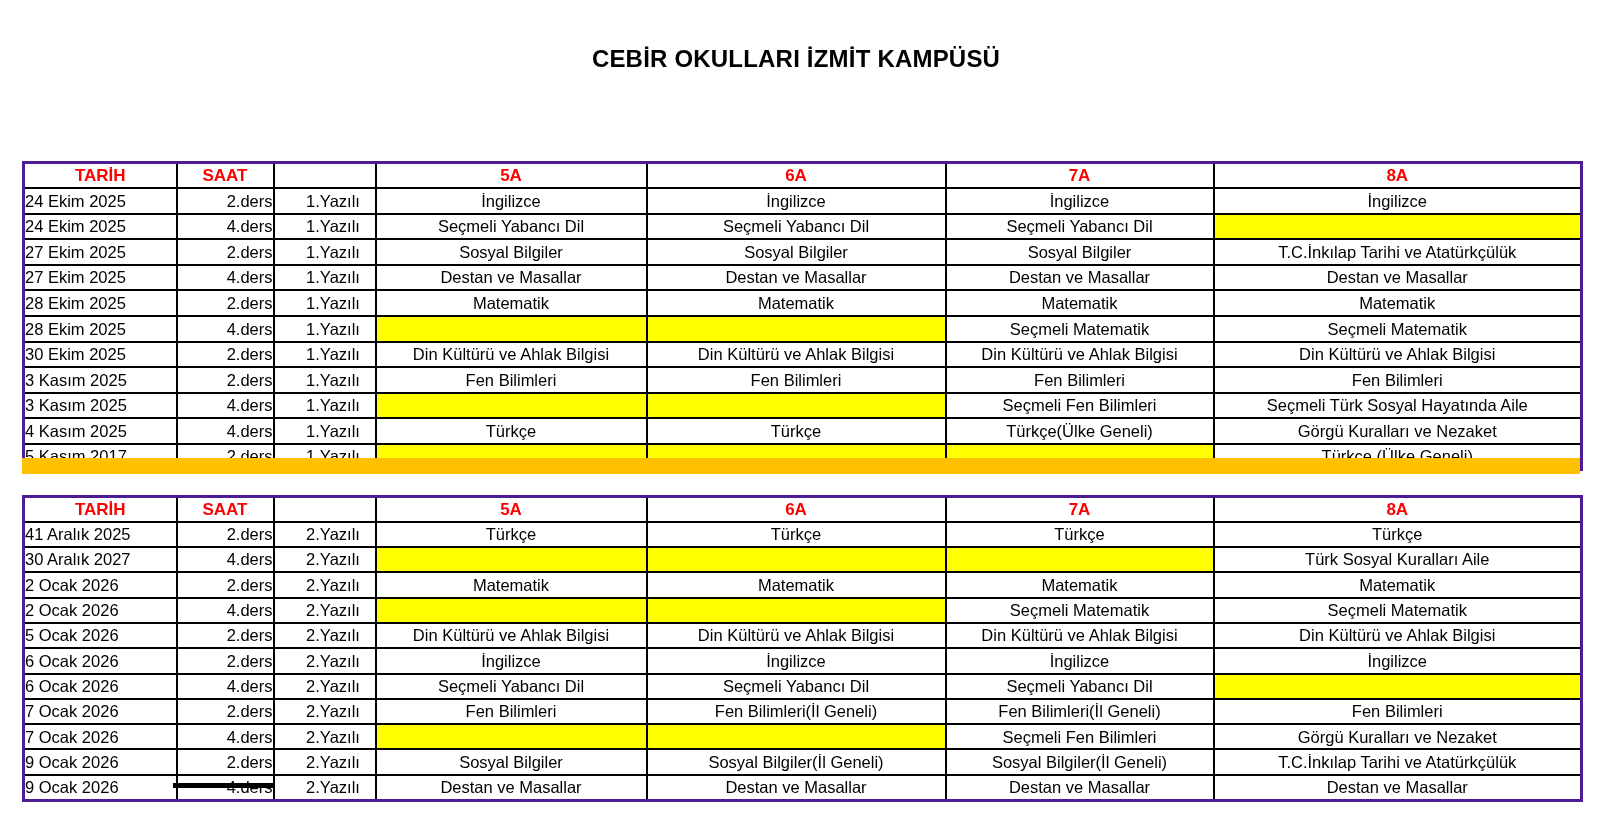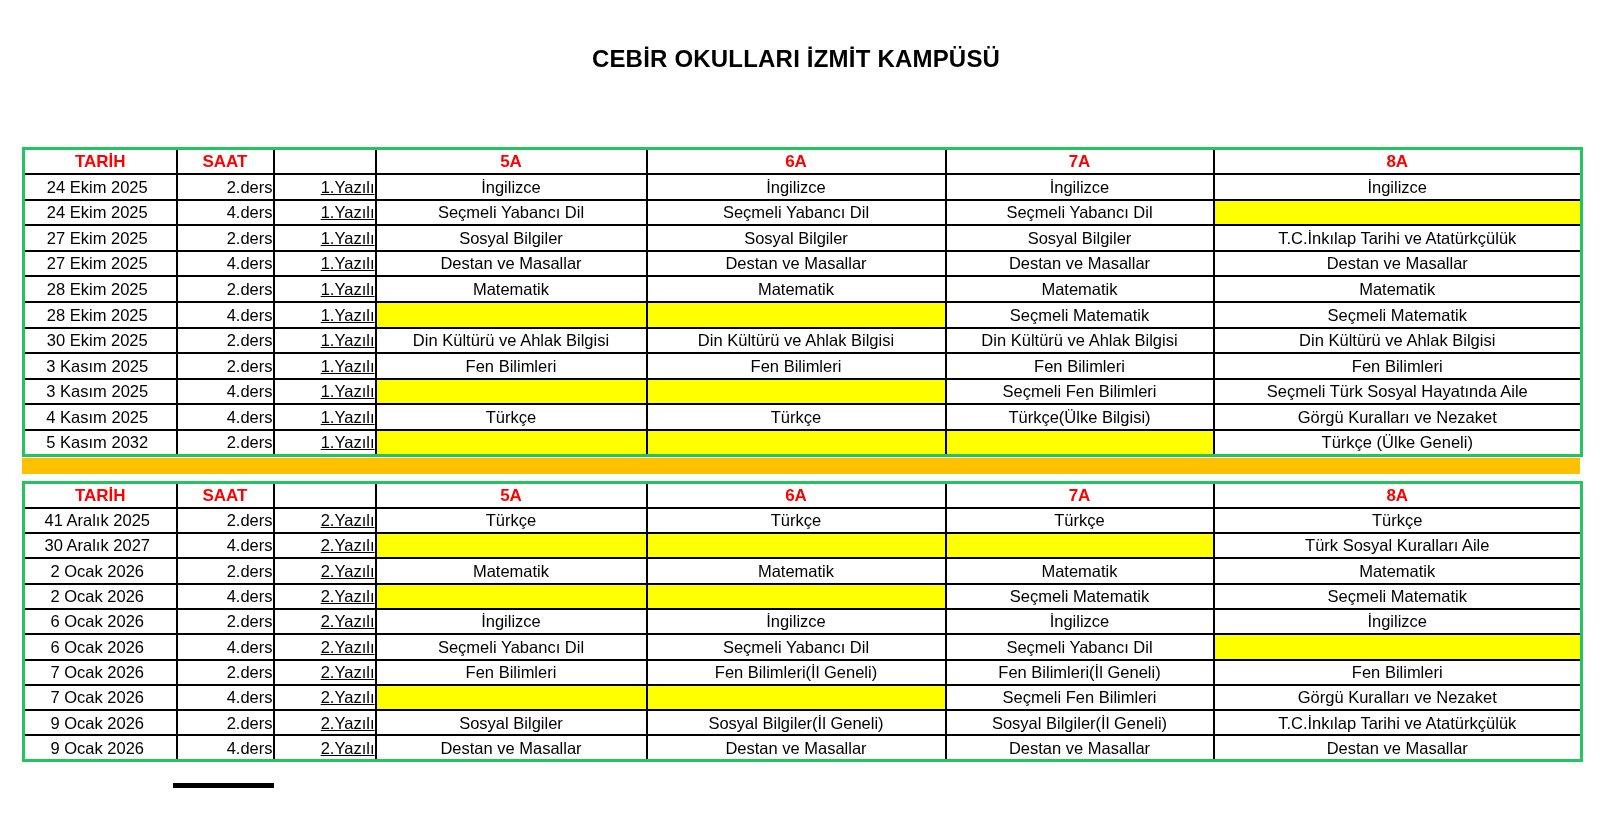--- a/index.html
+++ b/index.html
@@ -16,7 +16,8 @@
   .sheet{position:absolute;left:22px;top:147px;width:1558px;height:650px;}
   table.exam-table{
     border-collapse:collapse;table-layout:fixed;width:1558px;
-    border:3px solid #22c55e;
+    border:3px solid #4c1d95;
+    margin-top:14px;
   }
   #table-1{position:absolute;left:0;top:0;}
   #table-2{position:absolute;left:0;top:334px;}

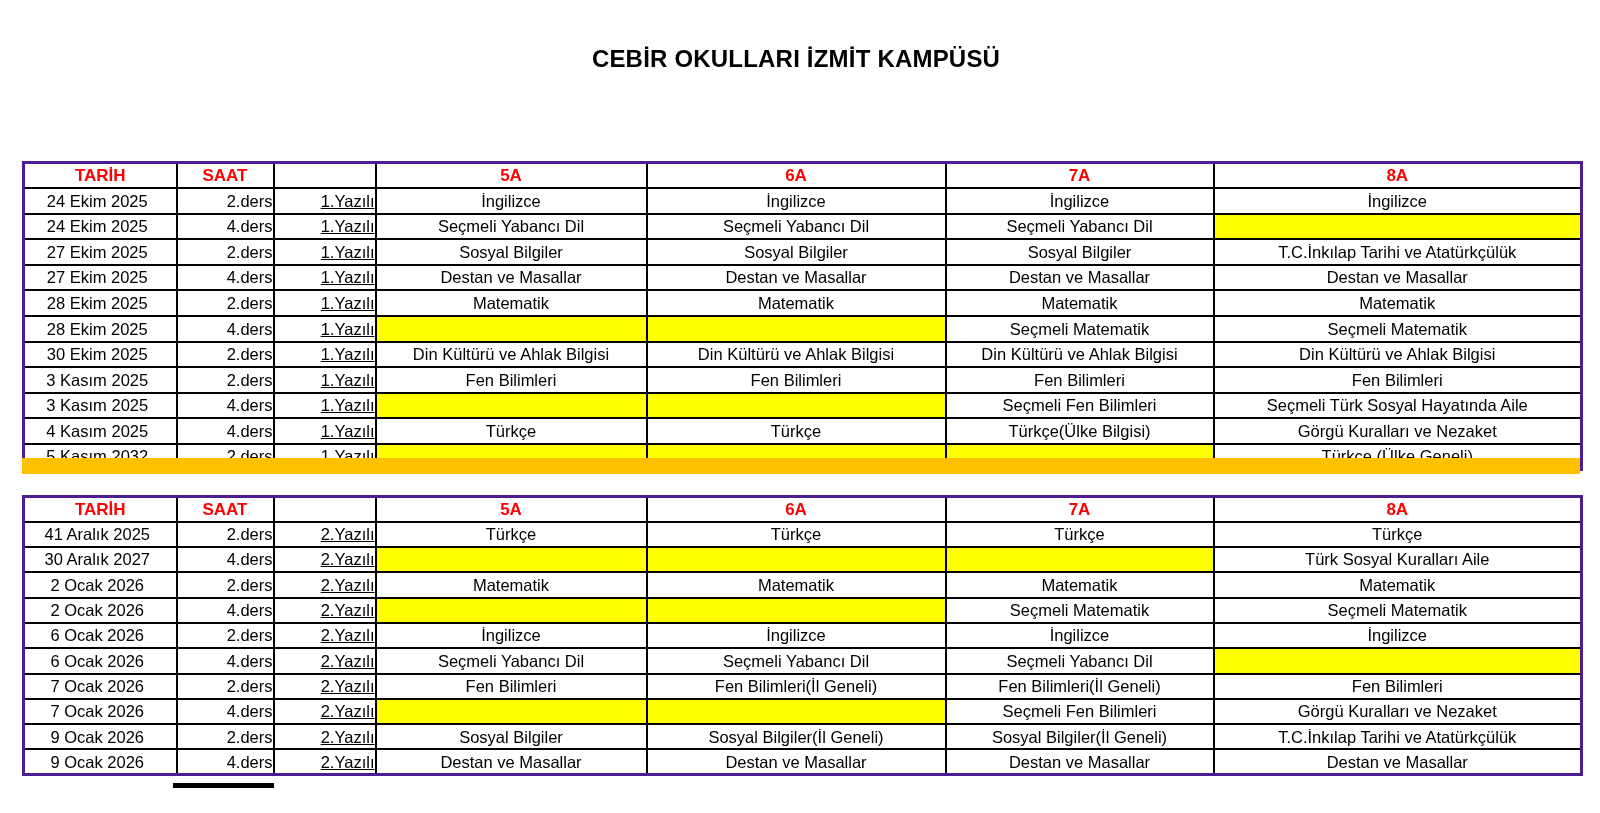--- a/index.html
+++ b/index.html
@@ -34,7 +34,7 @@
   .exam-table th{
     color:#FF0000;font-weight:bold;font-size:17px;text-align:center;
   }
-  td.date{text-align:center;padding-right:6px;}
+  td.date{text-align:left;padding-right:6px;}
   td.period{text-align:right;}
   td.exam{text-align:right;padding-left:17px;text-decoration:underline;}
   td.subject{text-align:center;}

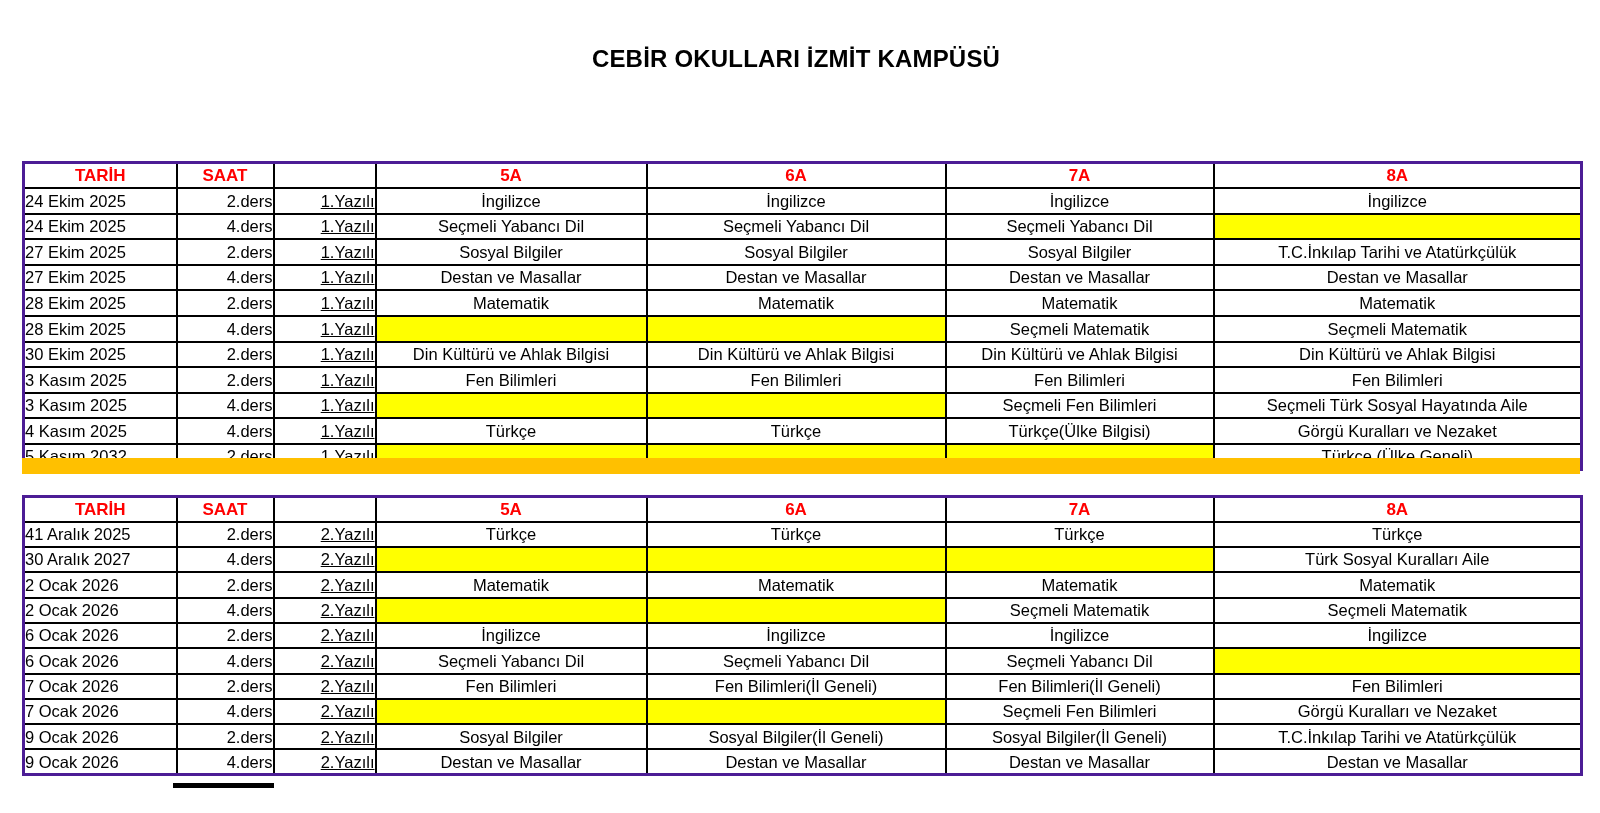--- a/index.html
+++ b/index.html
@@ -36,7 +36,7 @@
   }
   td.date{text-align:left;padding-right:6px;}
   td.period{text-align:right;}
-  td.exam{text-align:right;padding-left:17px;text-decoration:underline;}
+  td.exam{text-align:center;padding-left:17px;}
   td.subject{text-align:center;}
   td.empty{background:#FFFF00;}
   .active-underline{

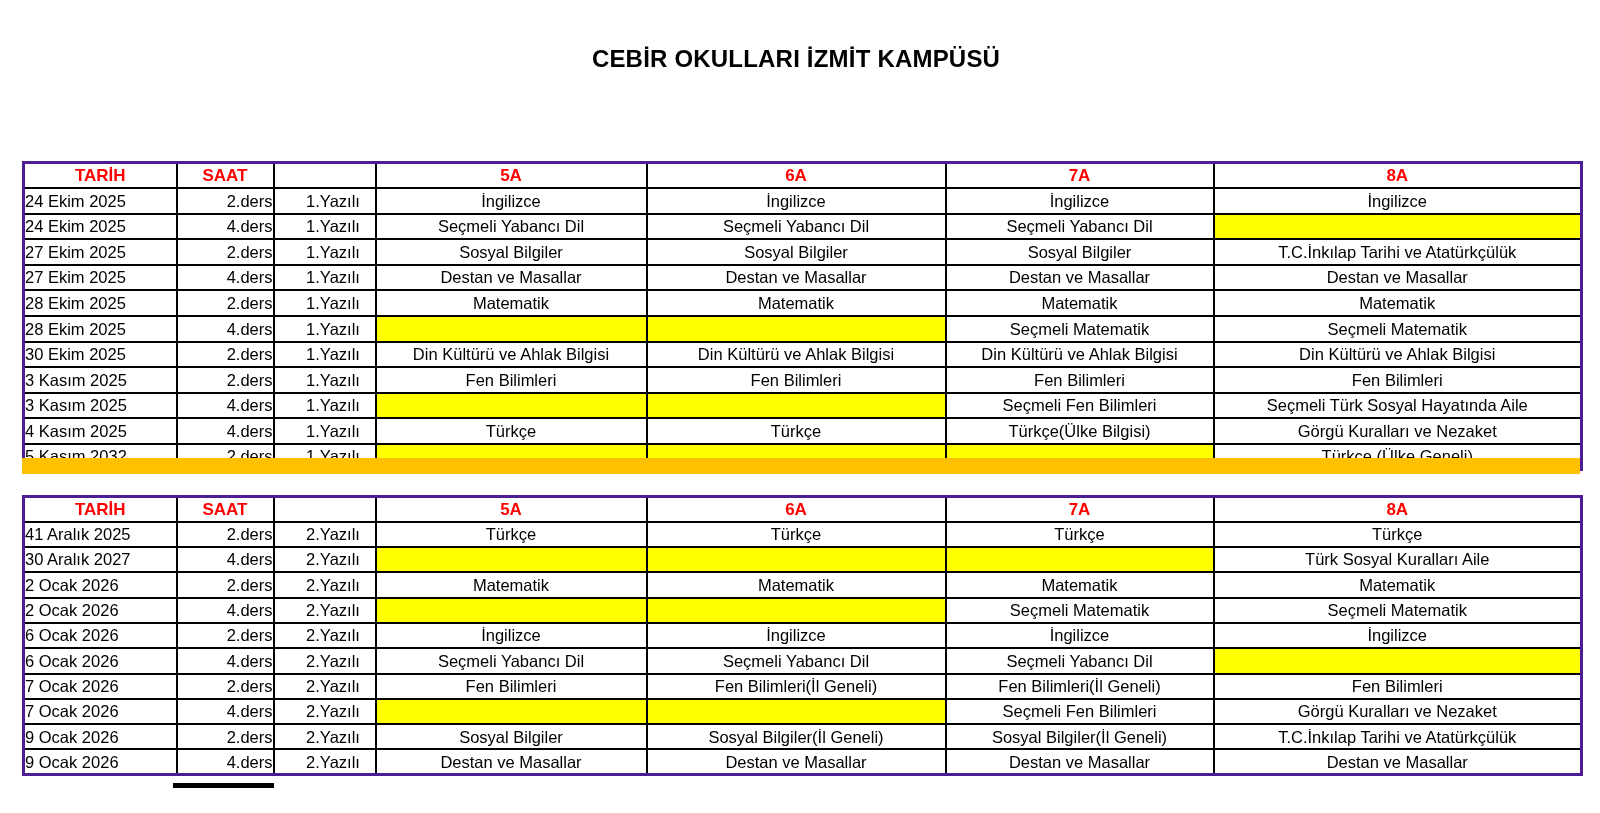--- a/index.html
+++ b/index.html
@@ -161,7 +161,7 @@
           <td class="exam">1.Yazılı</td>
           <td class="subject">Türkçe</td>
           <td class="subject">Türkçe</td>
-          <td class="subject">Türkçe(Ülke Bilgisi)</td>
+          <td class="subject">Türkçe(Ülke Geneli)</td>
           <td class="subject">Görgü Kuralları ve Nezaket</td>
         </tr>
         <tr>

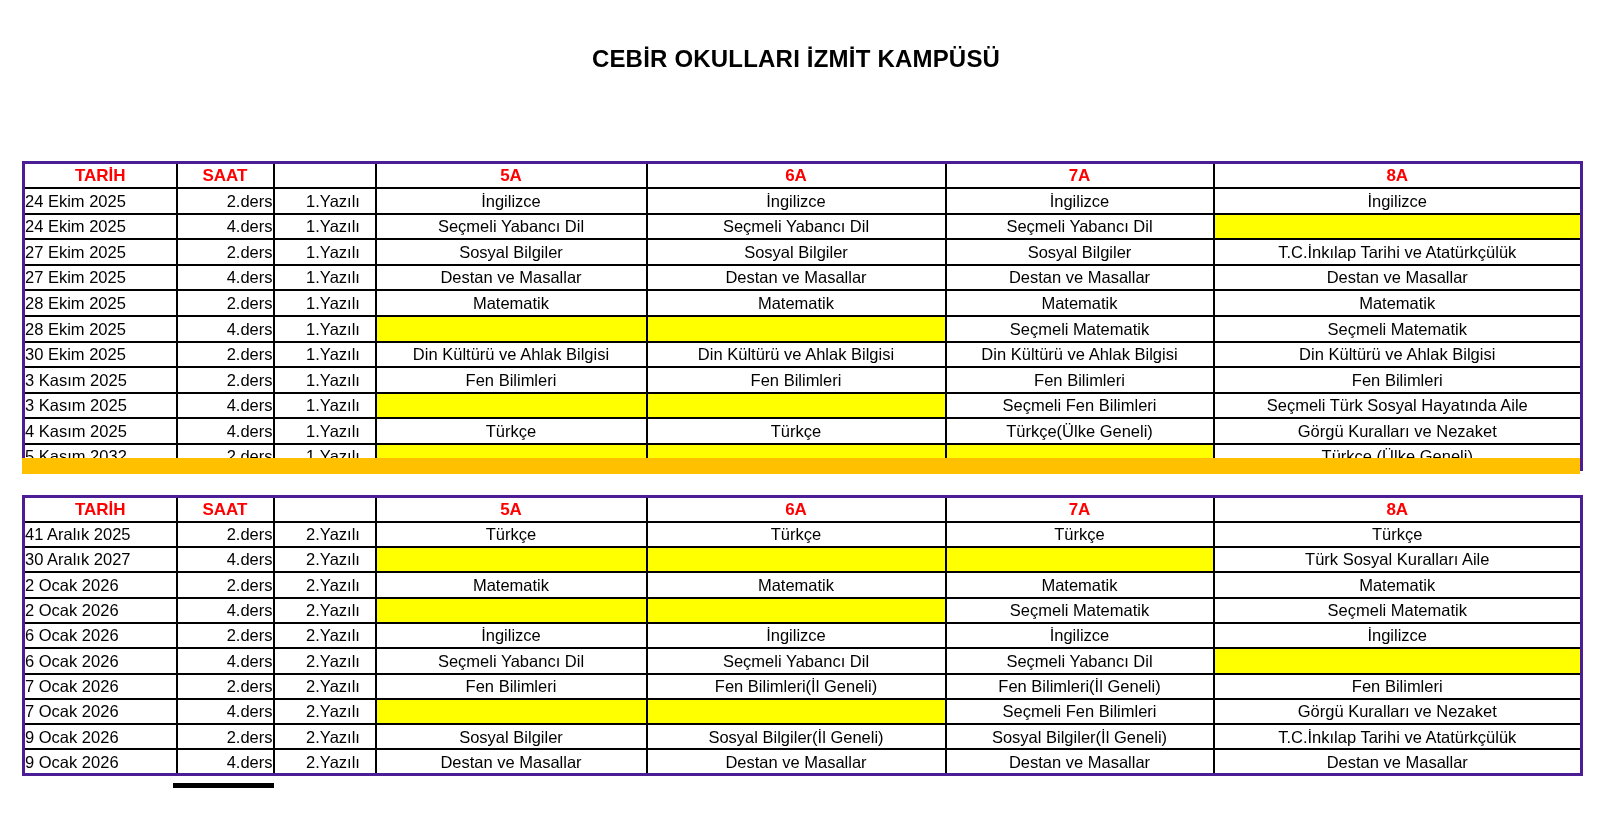--- a/index.html
+++ b/index.html
@@ -165,7 +165,7 @@
           <td class="subject">Görgü Kuralları ve Nezaket</td>
         </tr>
         <tr>
-          <td class="date">5 Kasım 2032</td>
+          <td class="date">5 Kasım 2017</td>
           <td class="period">2.ders</td>
           <td class="exam">1.Yazılı</td>
           <td class="subject empty"></td>

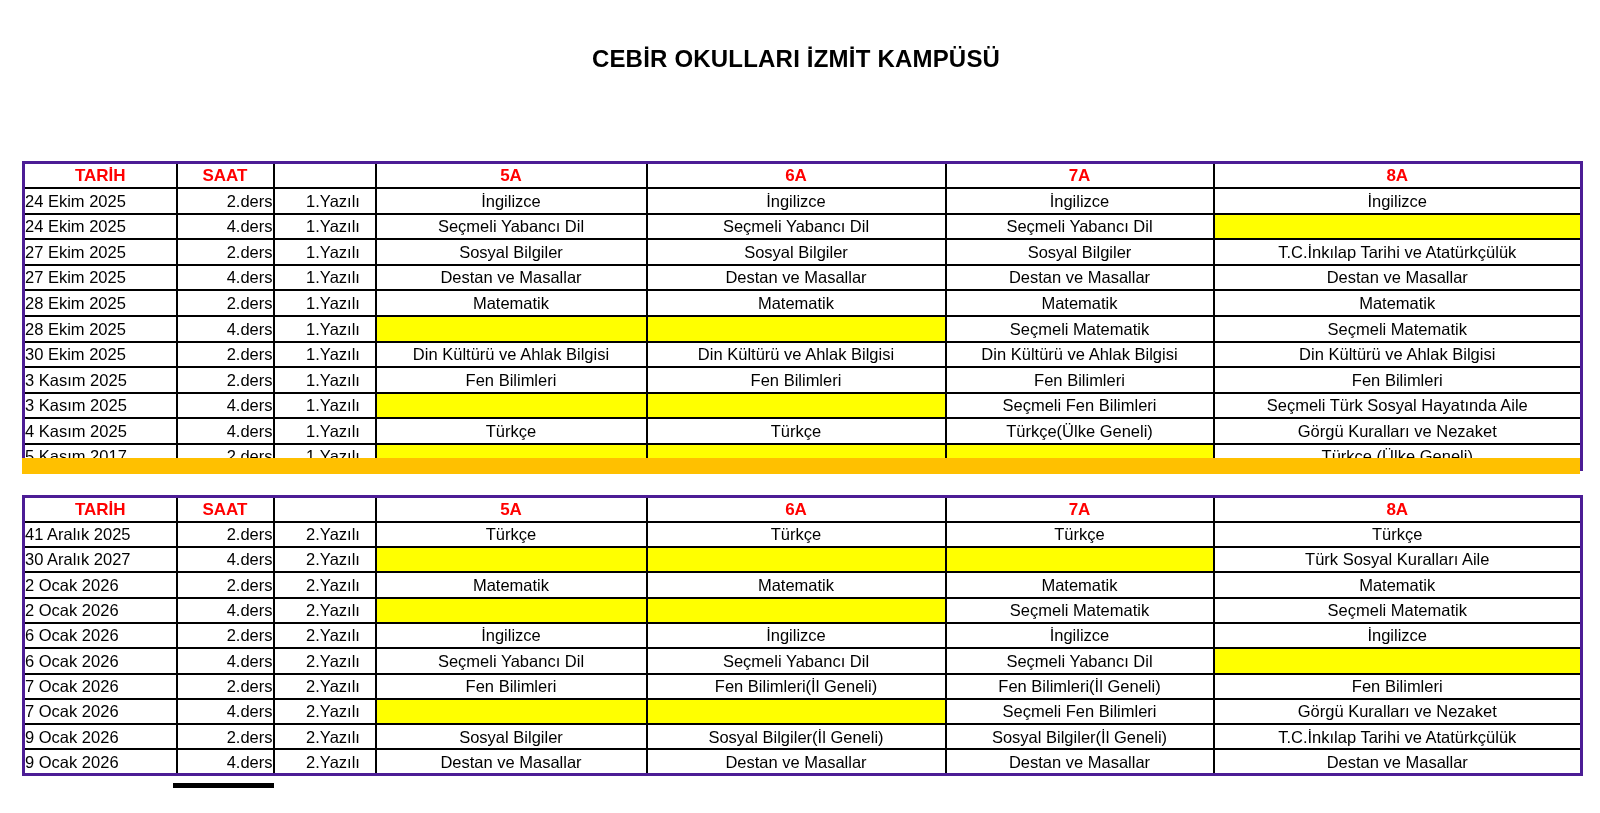--- a/index.html
+++ b/index.html
@@ -235,6 +235,15 @@
           <td class="subject">Seçmeli Matematik</td>
         </tr>
         <tr>
+          <td class="date">5 Ocak 2026</td>
+          <td class="period">2.ders</td>
+          <td class="exam">2.Yazılı</td>
+          <td class="subject">Din Kültürü ve Ahlak Bilgisi</td>
+          <td class="subject">Din Kültürü ve Ahlak Bilgisi</td>
+          <td class="subject">Din Kültürü ve Ahlak Bilgisi</td>
+          <td class="subject">Din Kültürü ve Ahlak Bilgisi</td>
+        </tr>
+        <tr>
           <td class="date">6 Ocak 2026</td>
           <td class="period">2.ders</td>
           <td class="exam">2.Yazılı</td>

